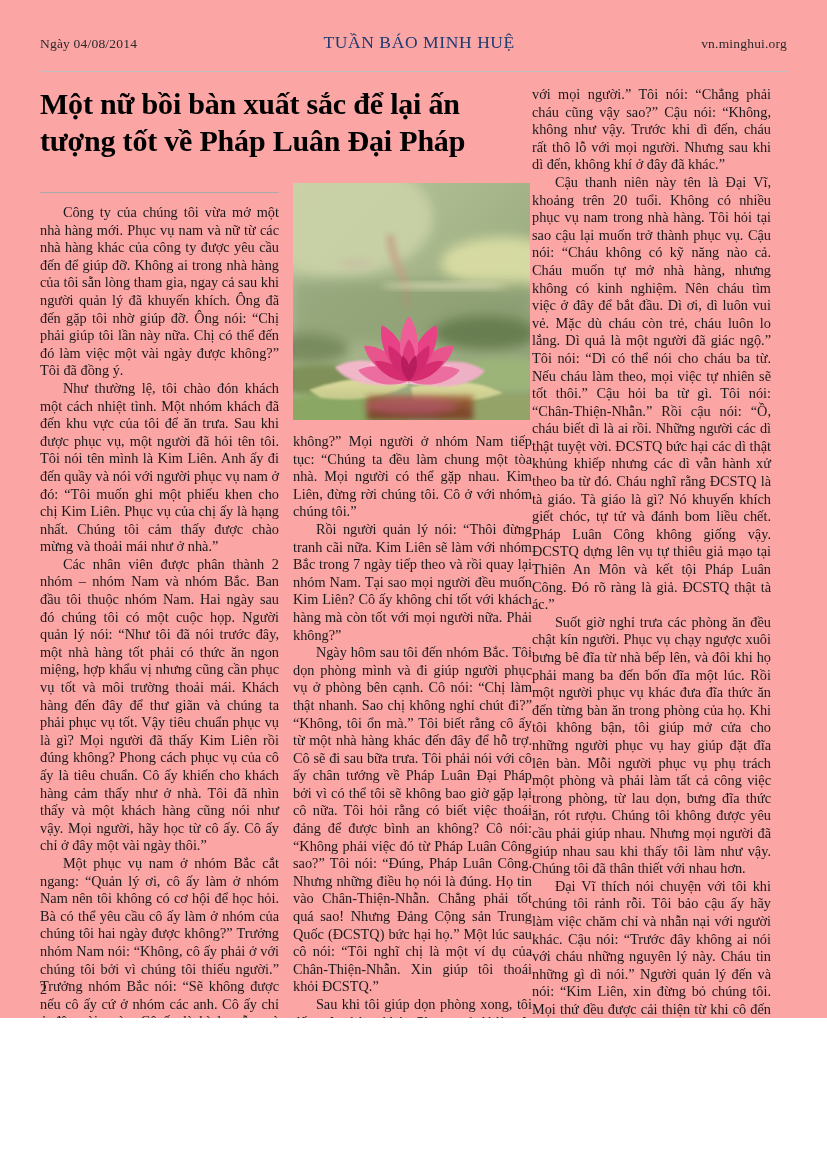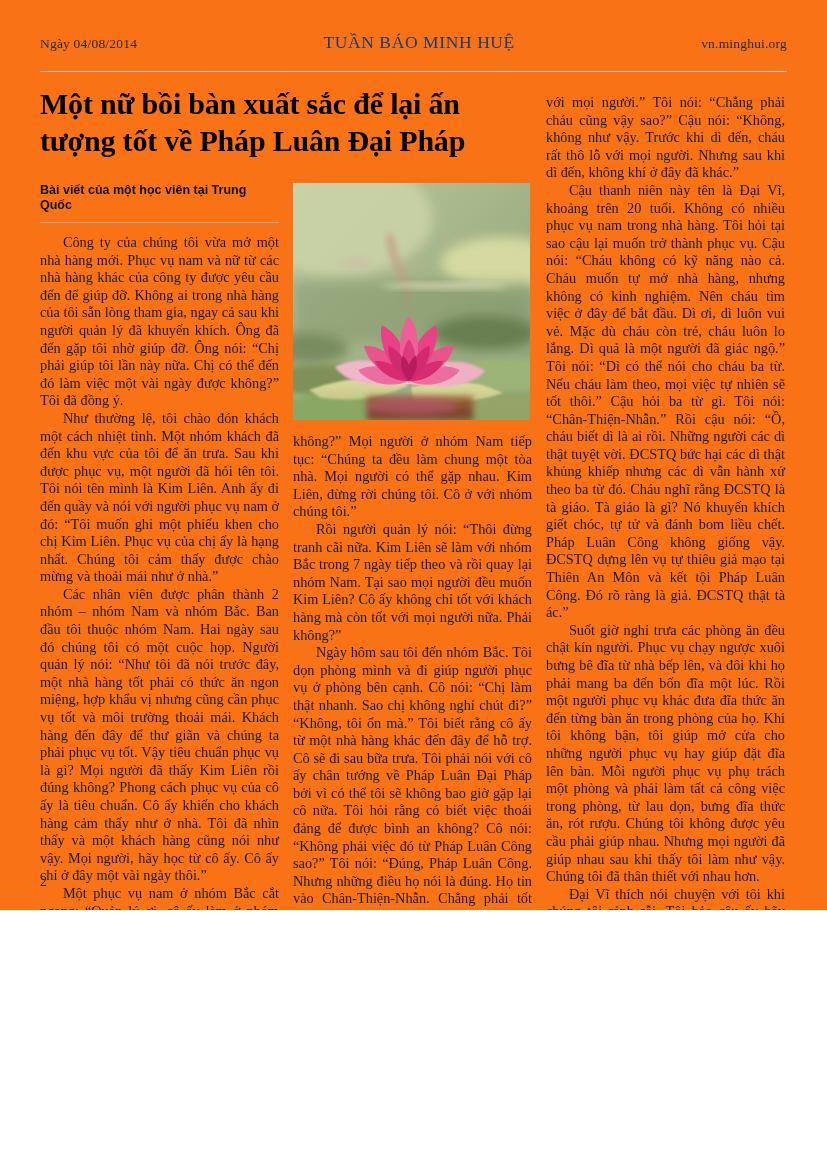--- a/index.html
+++ b/index.html
@@ -5,8 +5,8 @@
   html,body{margin:0;padding:0;background:#ffffff;}
   .page{
     position:relative;
-    width:827px;height:910px;
-    background:#f97316;
+    width:827px;height:1018px;
+    background:#fca5a5;
     font-family:"Liberation Serif","DejaVu Serif",serif;
     color:#1b1b1b;
     overflow:hidden;

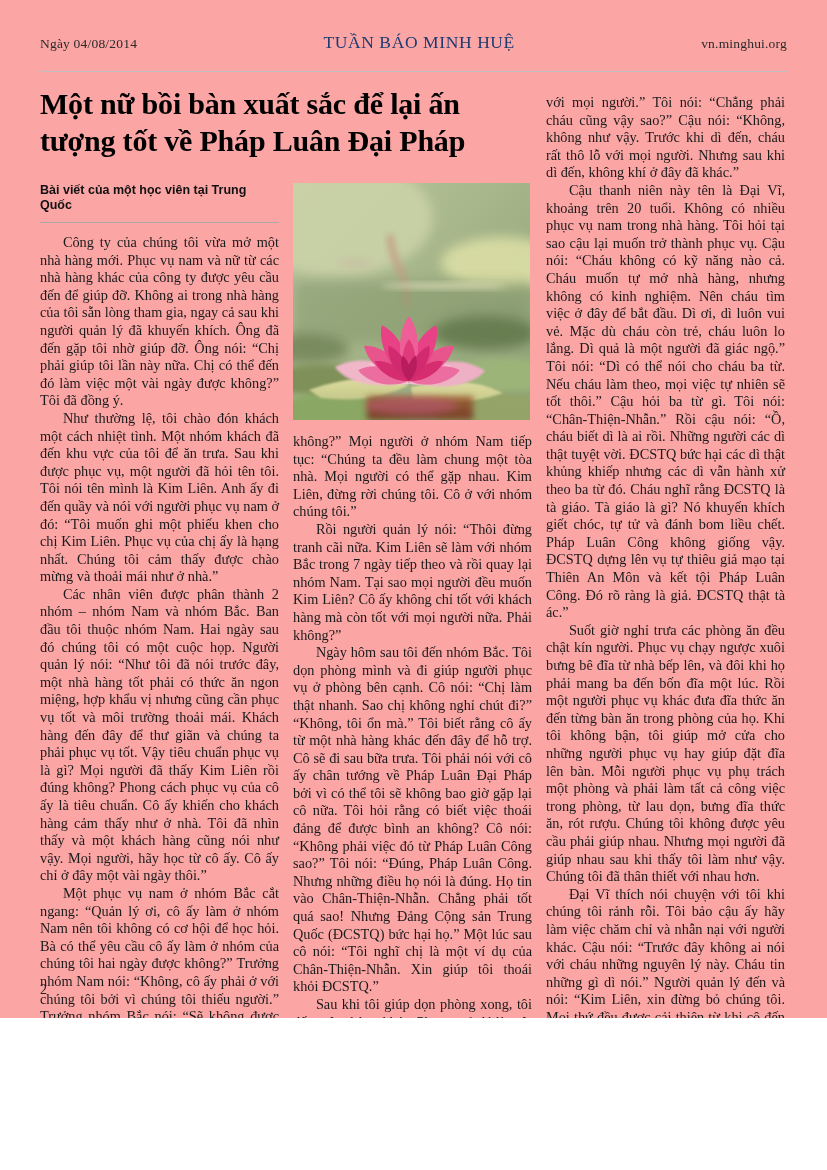--- a/index.html
+++ b/index.html
@@ -29,7 +29,7 @@
   
   .main{
     position:absolute;top:84px;left:40px;right:40px;bottom:30px;
-    display:flex;gap:14px;
+    display:flex;
   }
   .left-wrap{width:492px;flex:0 0 492px;}
   .article-title{

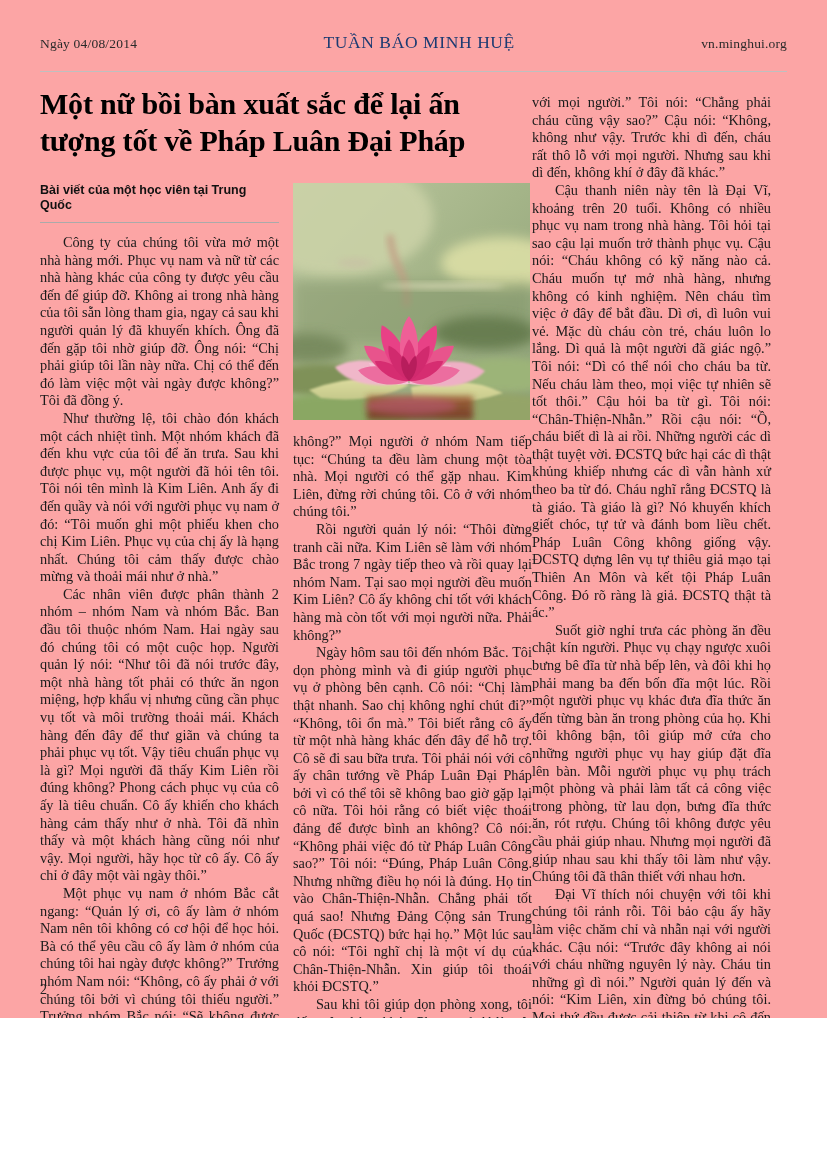--- a/index.html
+++ b/index.html
@@ -38,7 +38,7 @@
   }
   .two-cols{display:flex;gap:14px;}
   .col{width:239px;flex:0 0 239px;}
-  .col3{width:239px;flex:0 0 239px;padding-top:2px;margin-top:8px;}
+  .col3{width:239px;flex:0 0 239px;padding-top:2px;}
   .byline{
     font-family:"Liberation Sans","DejaVu Sans",sans-serif;
     font-size:12.5px;font-weight:700;color:#111;line-height:15px;

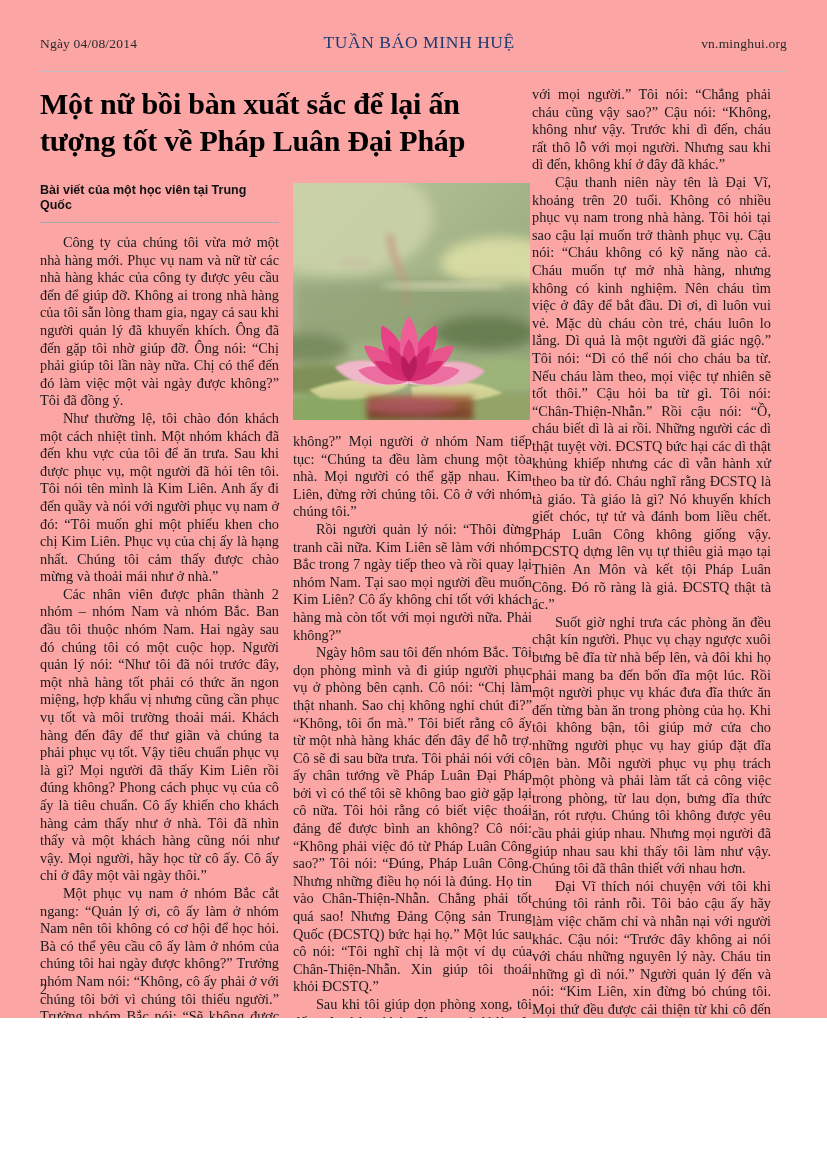--- a/index.html
+++ b/index.html
@@ -85,7 +85,6 @@
       <div class="two-cols">
 
         <div class="col">
-          <div class="byline">Bài viết của một học viên tại Trung Quốc</div>
           <div class="byline-rule"></div>
           <div style="height:11px"></div>
           <div>

